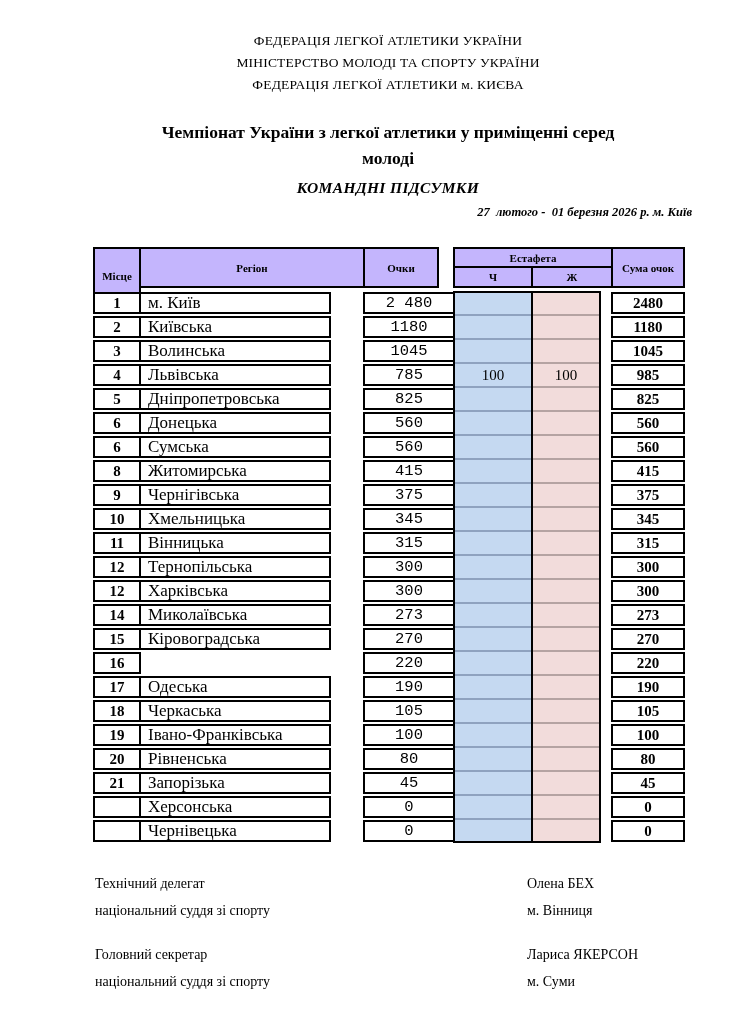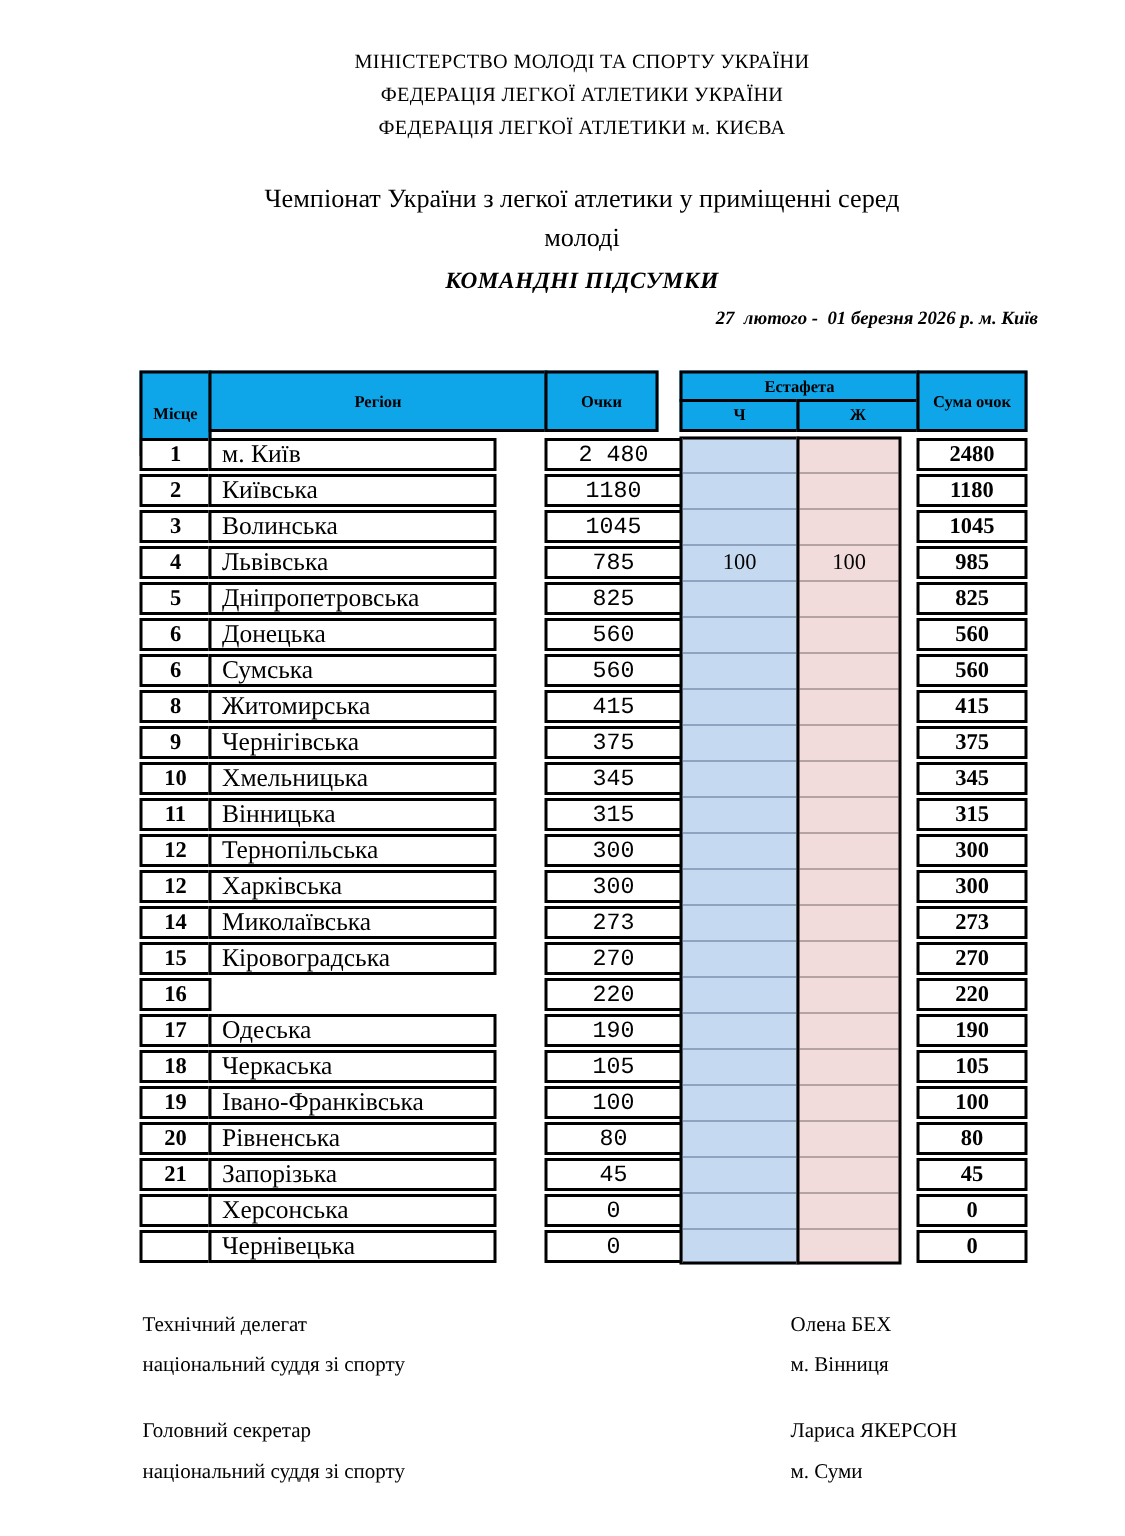--- a/index.html
+++ b/index.html
@@ -79,8 +79,8 @@
 <div class="page">
 
   <div class="doc-head">
+    <div class="org-line">ФЕДЕРАЦІЯ ЛЕГКОЇ АТЛЕТИКИ УКРАЇНИ</div>
     <div class="org-line">МІНІСТЕРСТВО МОЛОДІ ТА СПОРТУ УКРАЇНИ</div>
-    <div class="org-line">ФЕДЕРАЦІЯ ЛЕГКОЇ АТЛЕТИКИ УКРАЇНИ</div>
     <div class="org-line">ФЕДЕРАЦІЯ ЛЕГКОЇ АТЛЕТИКИ м. КИЄВА</div>
     <div class="doc-title">
       <span>Чемпіонат України з легкої атлетики у приміщенні серед</span><br>

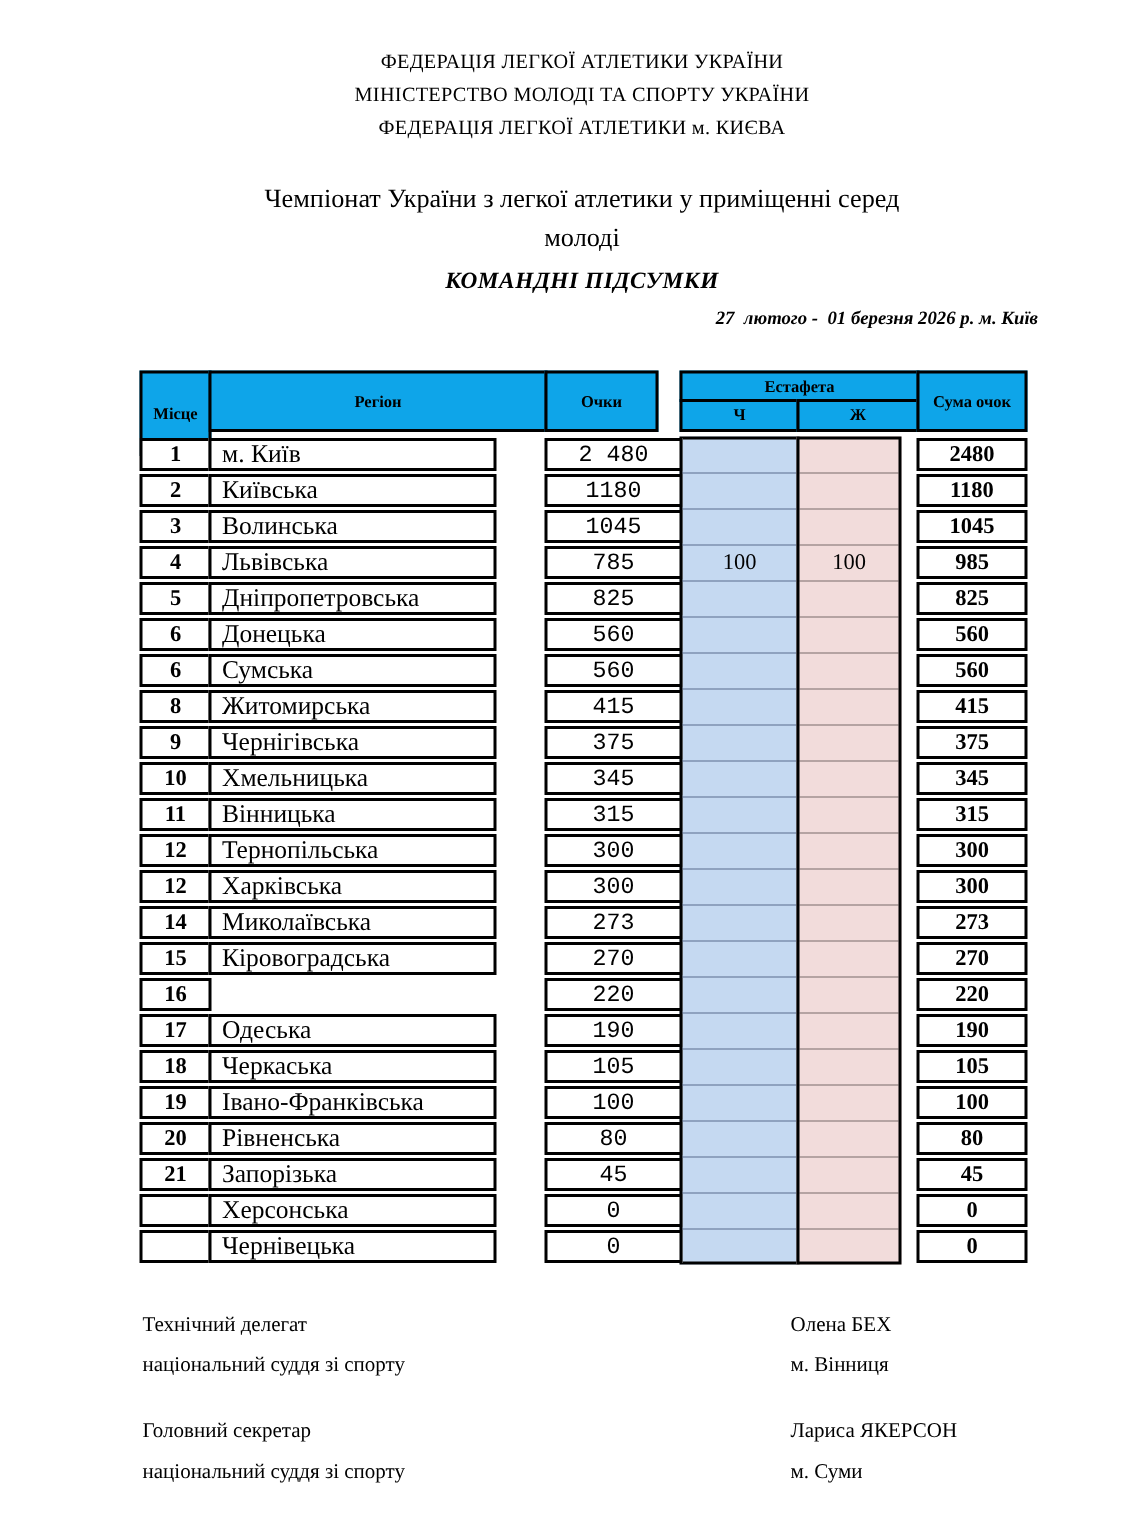--- a/index.html
+++ b/index.html
@@ -12,7 +12,7 @@
   
   .doc-head { position:absolute; top:30px; left:0; width:724px; padding-left:26px; text-align:center; }
   .org-line { font-size:13.5px; line-height:22px; letter-spacing:.2px; }
-  .doc-title { margin-top:23px; font-weight:normal; font-size:17.5px; line-height:26px; }
+  .doc-title { margin-top:23px; font-weight:bold; font-size:17.5px; line-height:26px; }
   .doc-subtitle { margin-top:8px; font-weight:bold; font-style:italic; font-size:15.5px; letter-spacing:.4px; }
   .date-line {
     position:absolute; top:205px; left:0; width:692px; padding-right:24px;

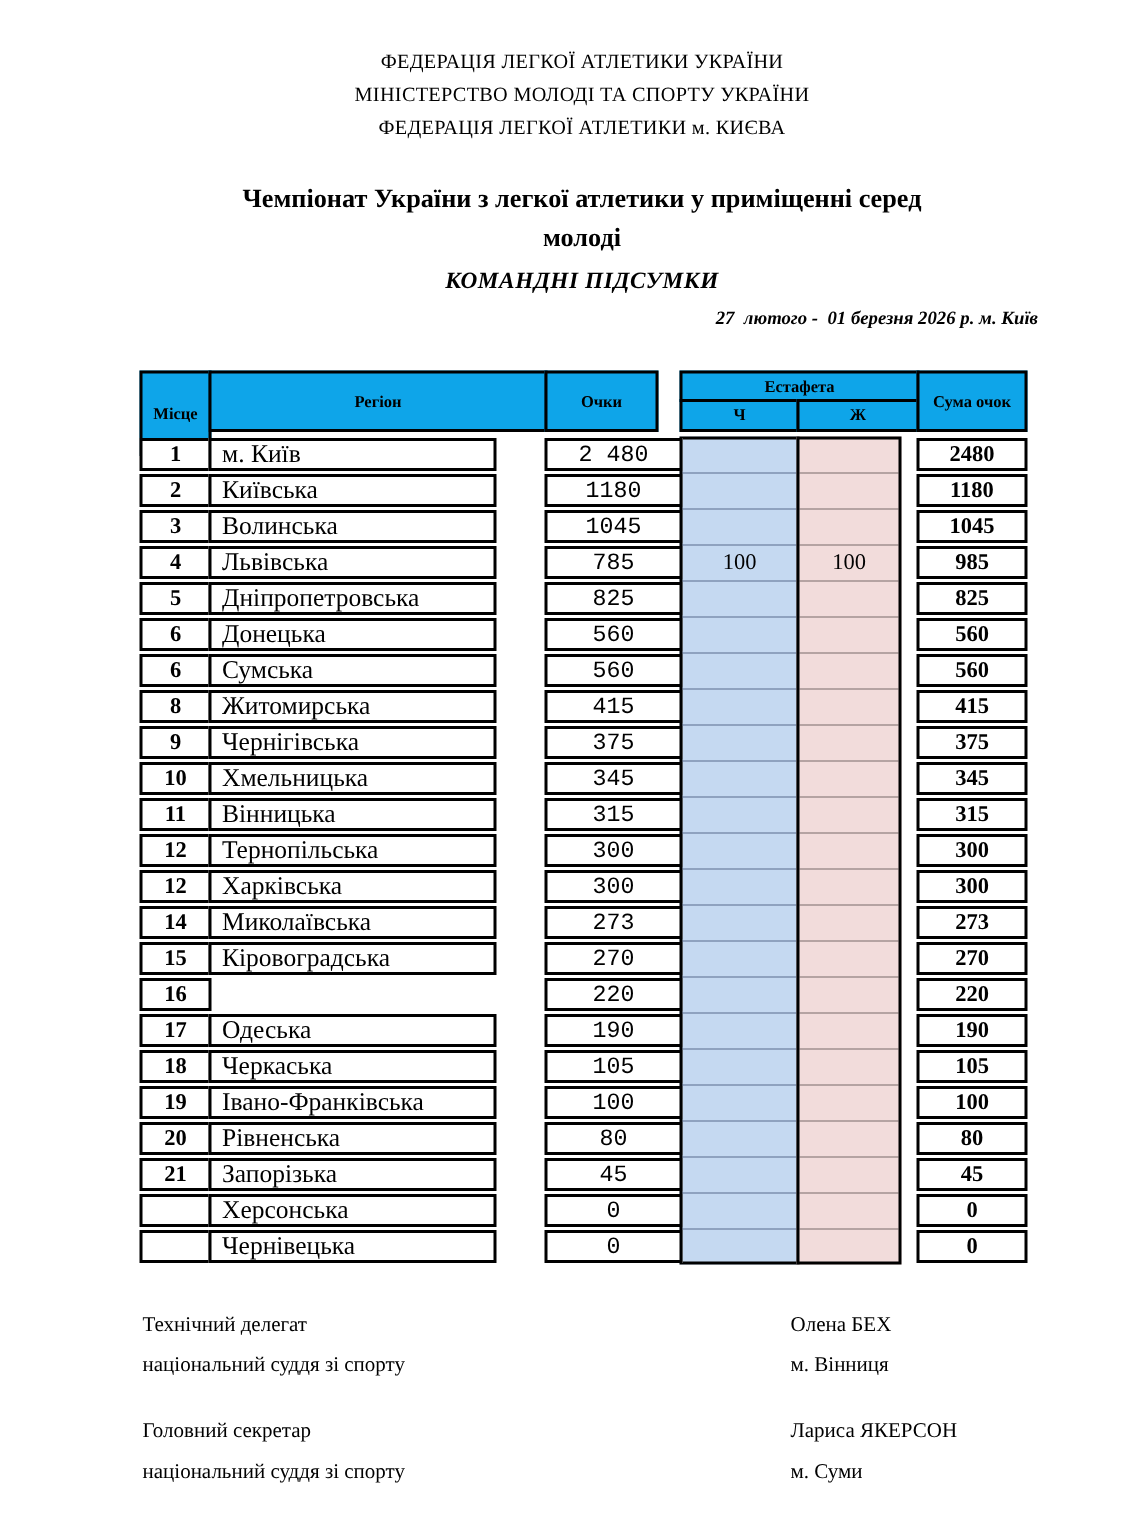--- a/index.html
+++ b/index.html
@@ -23,7 +23,7 @@
   .rtable { position:absolute; left:93px; top:247px; width:592px; height:596px; }
 
   .hb {
-    position:absolute; box-sizing:border-box; border:2px solid #000; background:#0ea5e9;
+    position:absolute; box-sizing:border-box; border:2px solid #000; background:#c4b5fd;
     display:flex; align-items:center; justify-content:center;
     font-weight:bold; font-size:11px;
   }

